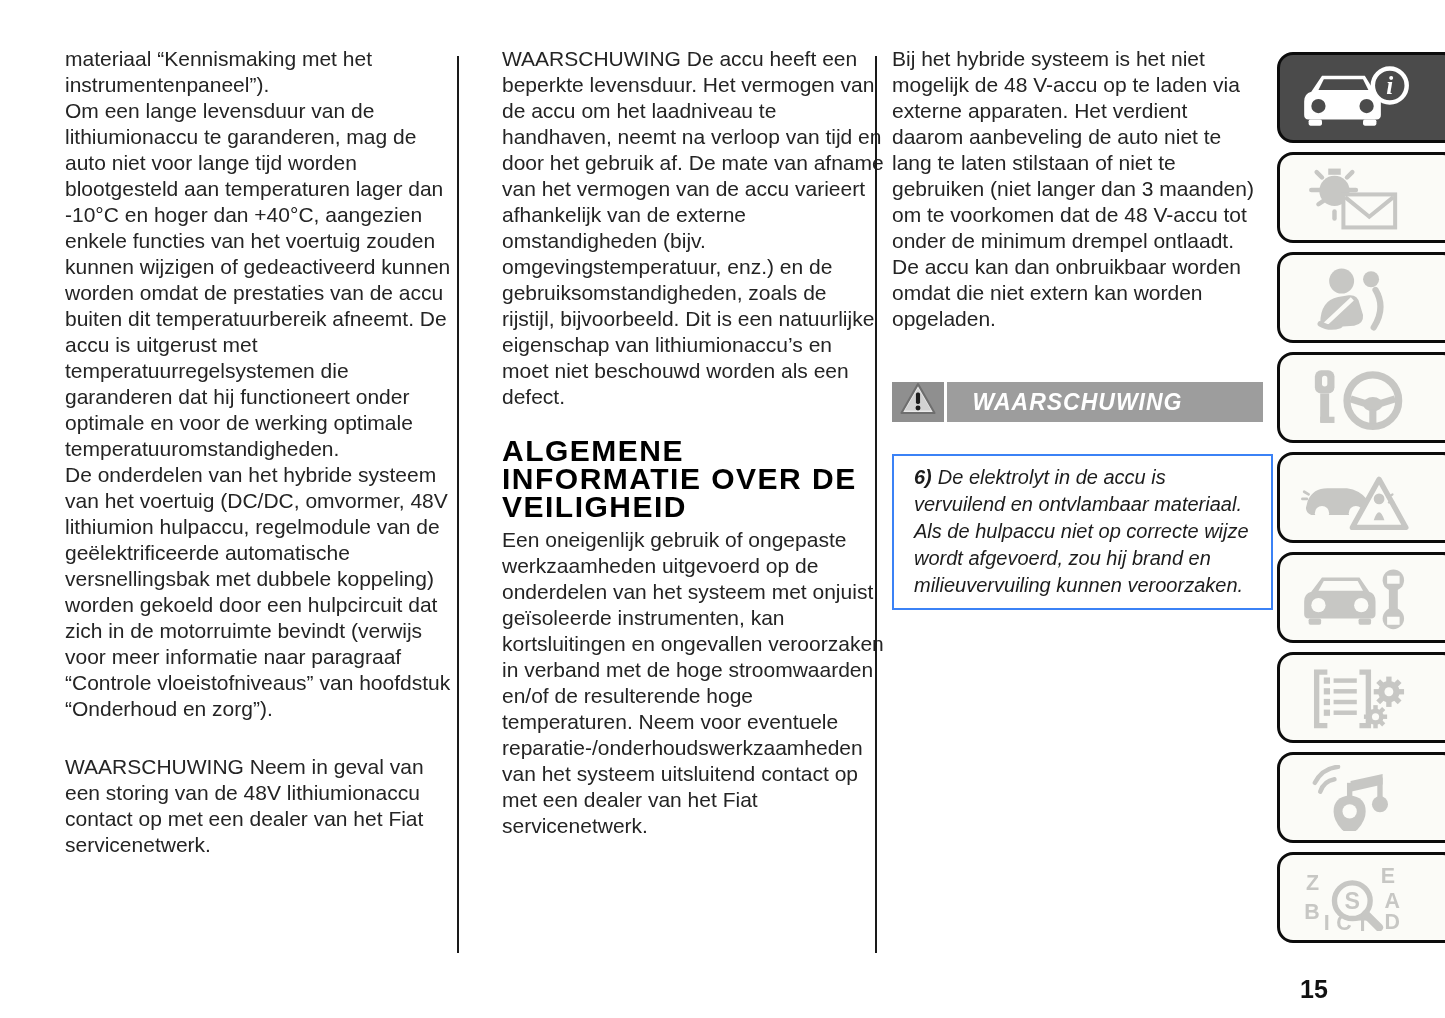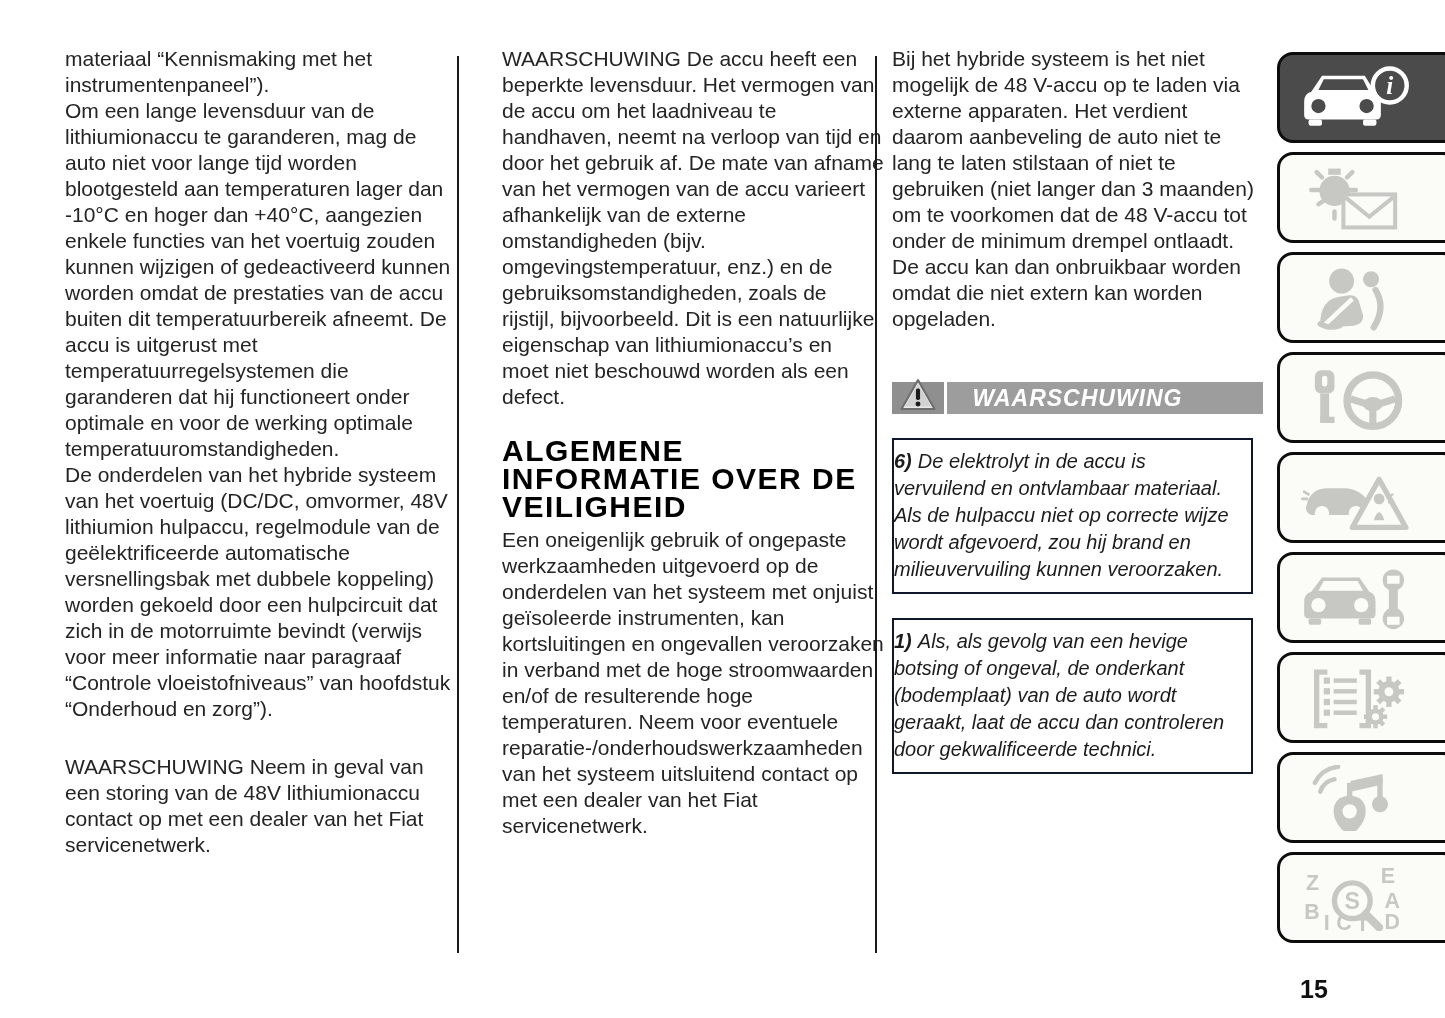--- a/index.html
+++ b/index.html
@@ -23,7 +23,7 @@
   }
   
   .banner{
-    position:relative;margin-top:50px;width:371px;height:32px;background:#9d9d9d;
+    position:relative;margin-top:50px;width:371px;height:40px;background:#9d9d9d;
     display:flex;align-items:stretch;
   }
   .banner.banner-2{margin-top:22px;}

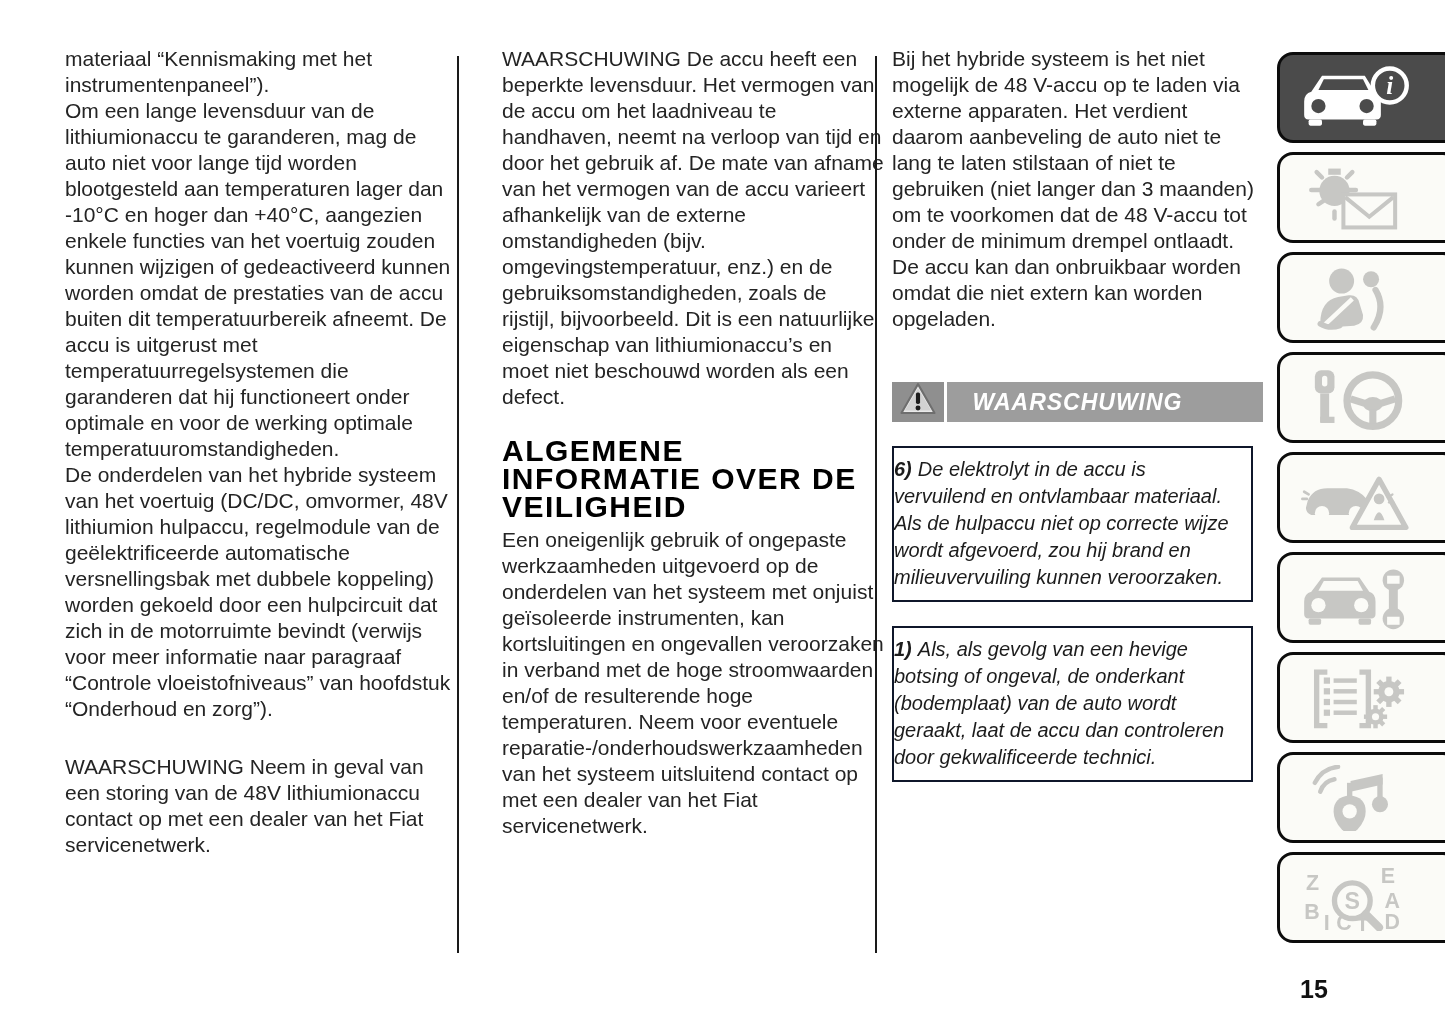--- a/index.html
+++ b/index.html
@@ -38,7 +38,7 @@
   }
   
   .note-box{
-    margin-top:24px;width:346px;border:2px solid #0f172a;padding:8px 11px 9px 0;
+    margin-top:32px;width:346px;border:2px solid #3b82f6;padding:8px 11px 9px 20px;
     font-style:italic;font-size:20px;line-height:27px;color:#1c1c1c;
   }
   .note-box .note-num{font-weight:bold;margin-right:6px;}

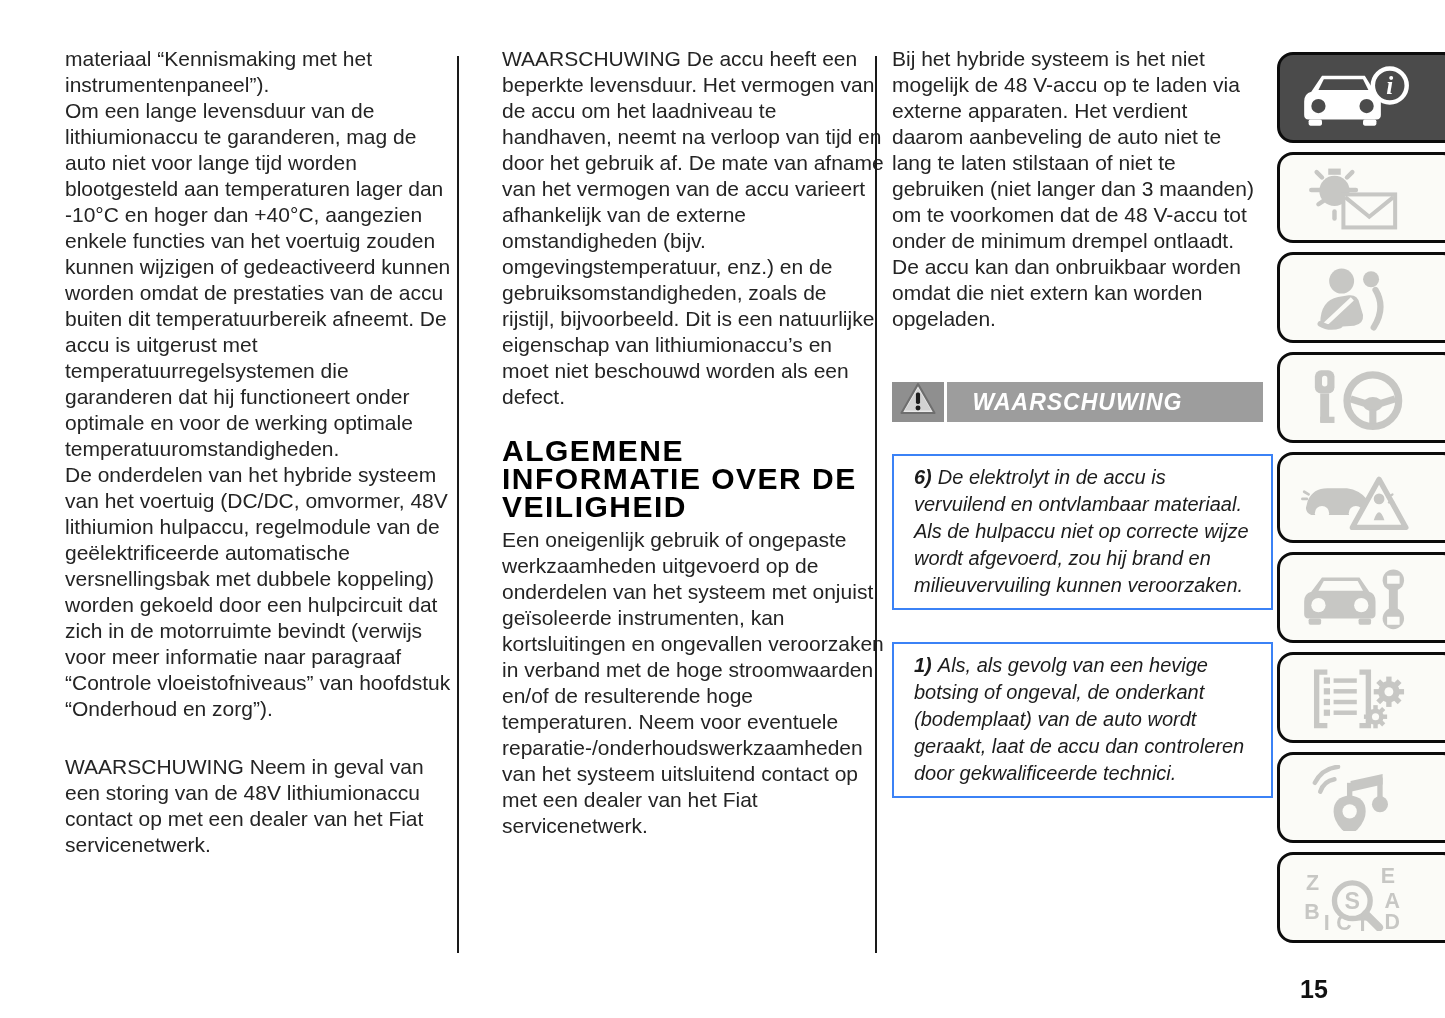--- a/index.html
+++ b/index.html
@@ -99,7 +99,6 @@
     <div class="note-box"><span class="note-num">6)</span><span>De elektrolyt in de accu is vervuilend en ontvlambaar materiaal. Als de hulpaccu niet op correcte wijze wordt afgevoerd, zou hij brand en milieuvervuiling kunnen veroorzaken.</span></div>
 
 
-    <div class="note-box"><span class="note-num">1)</span><span>Als, als gevolg van een hevige botsing of ongeval, de onderkant (bodemplaat) van de auto wordt geraakt, laat de accu dan controleren door gekwalificeerde technici.</span></div>
   </div>
 
   <div class="sidebar">

